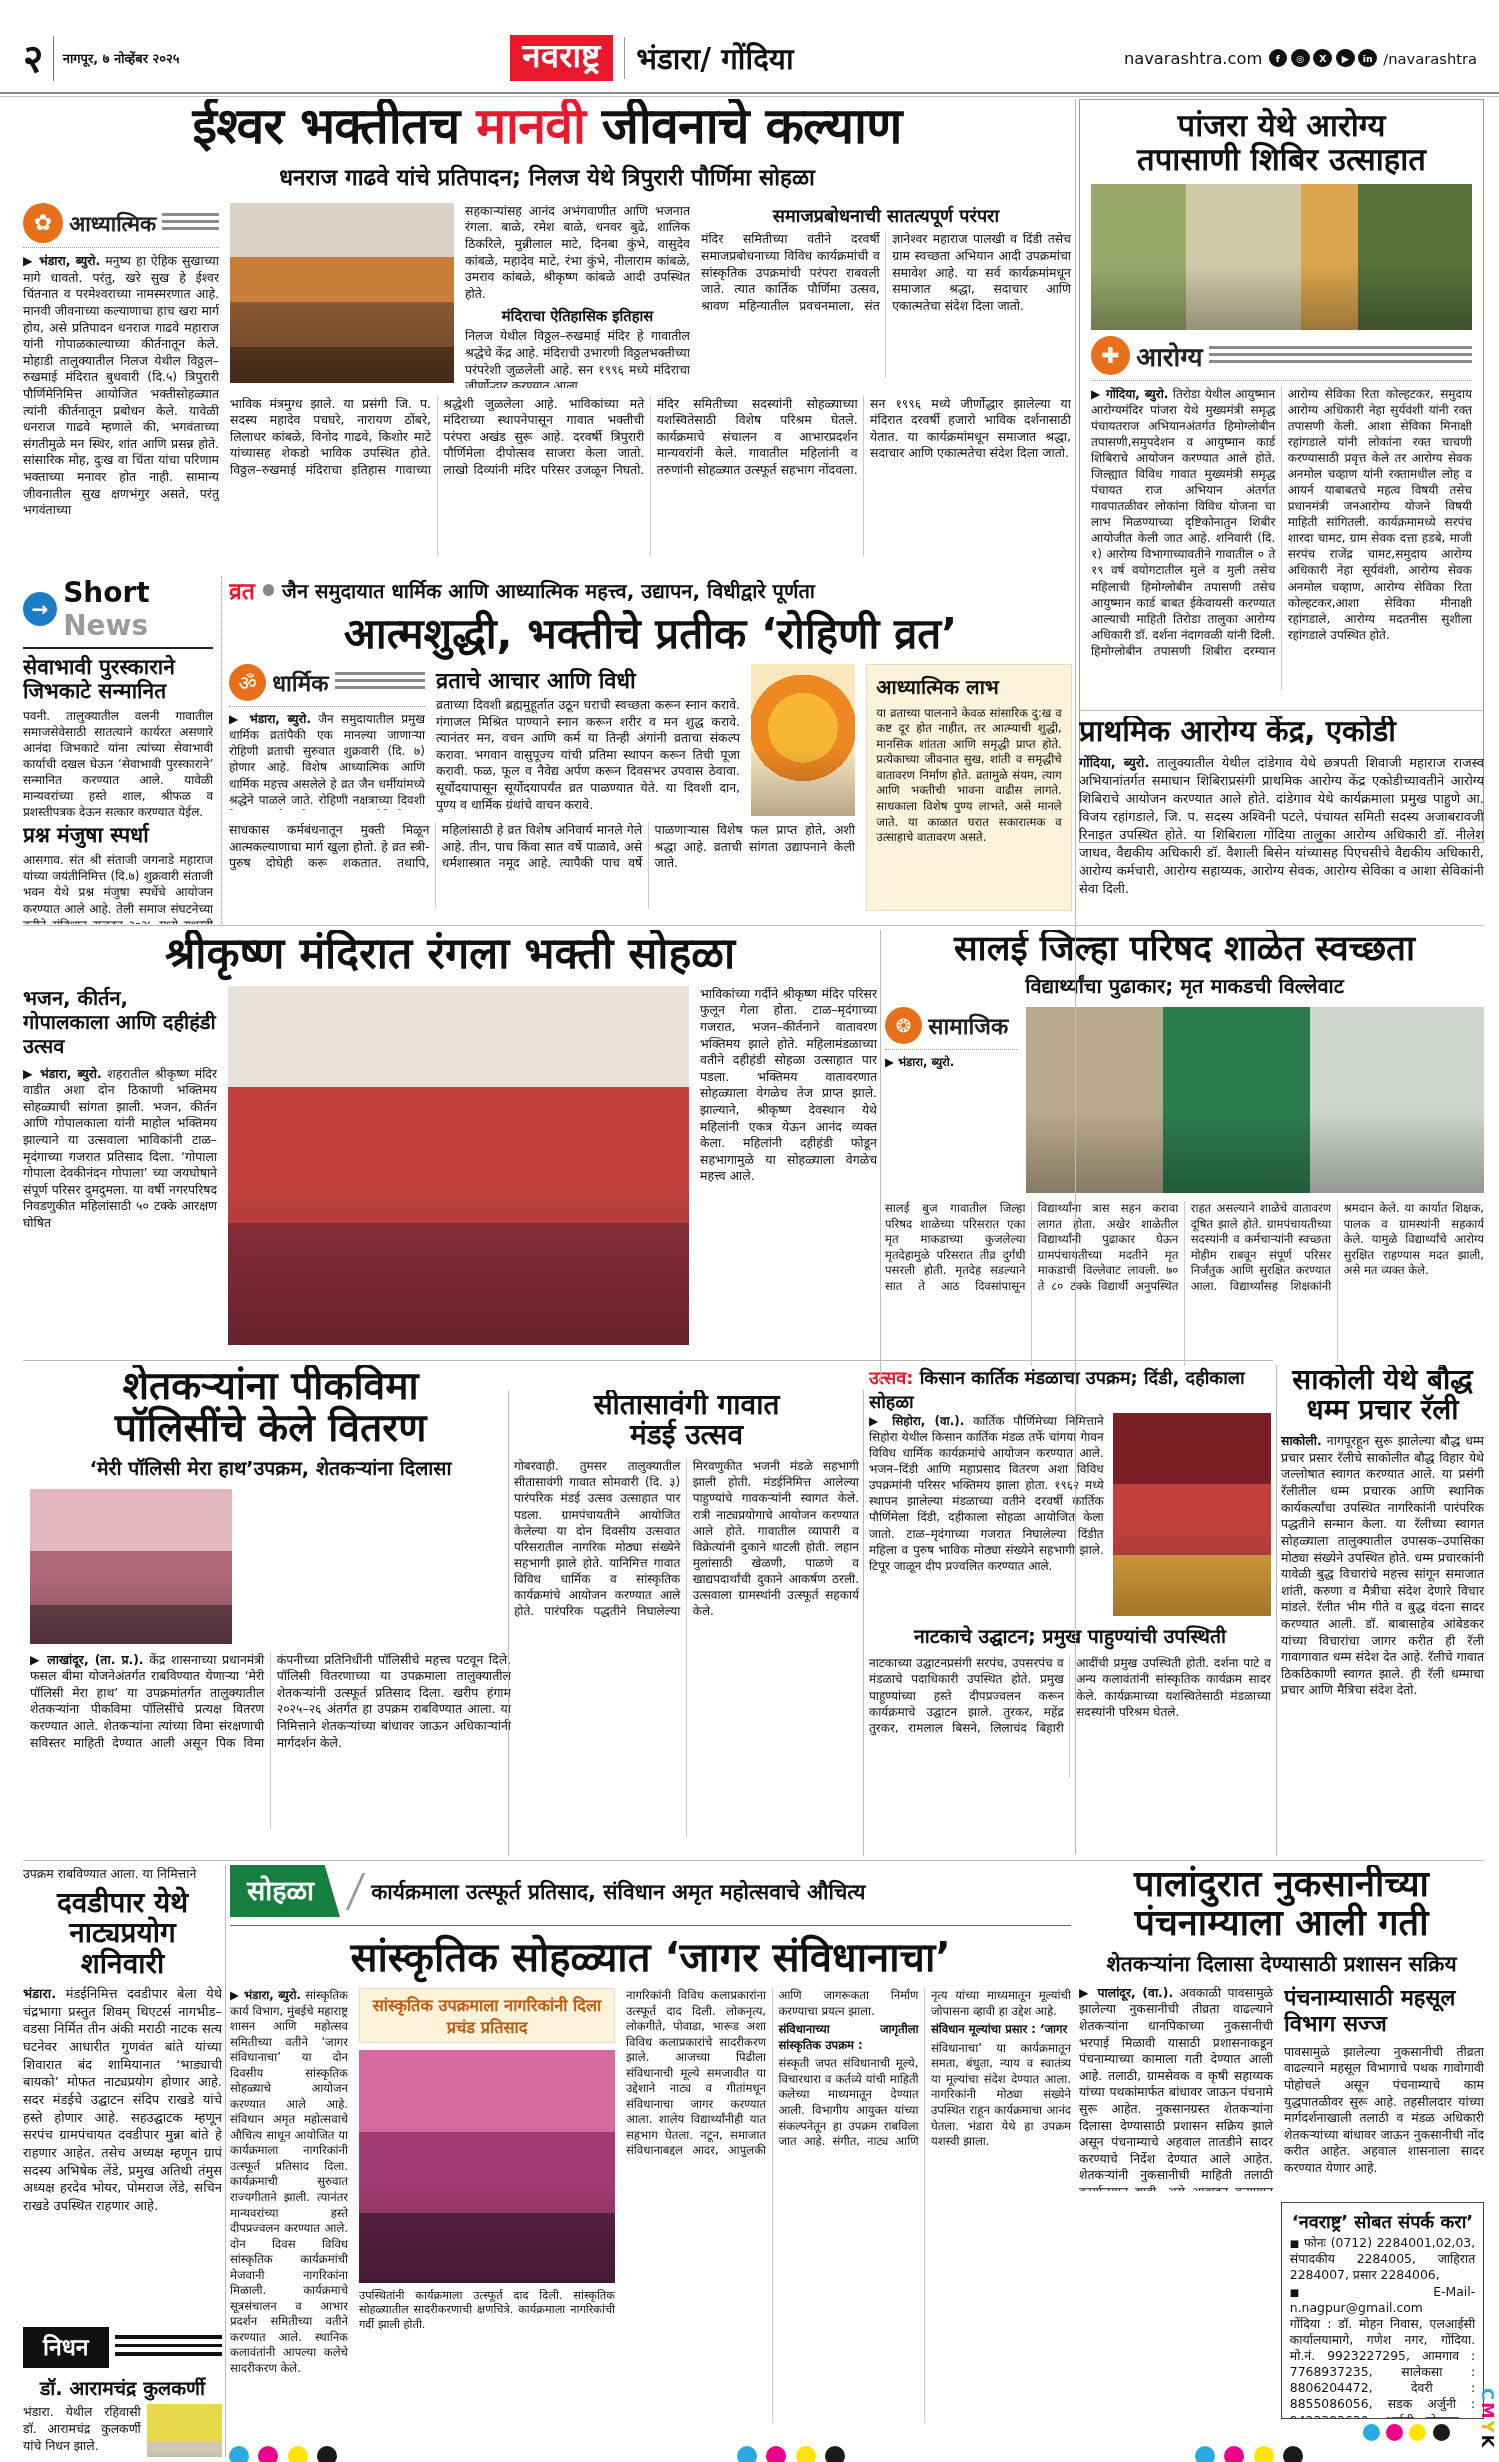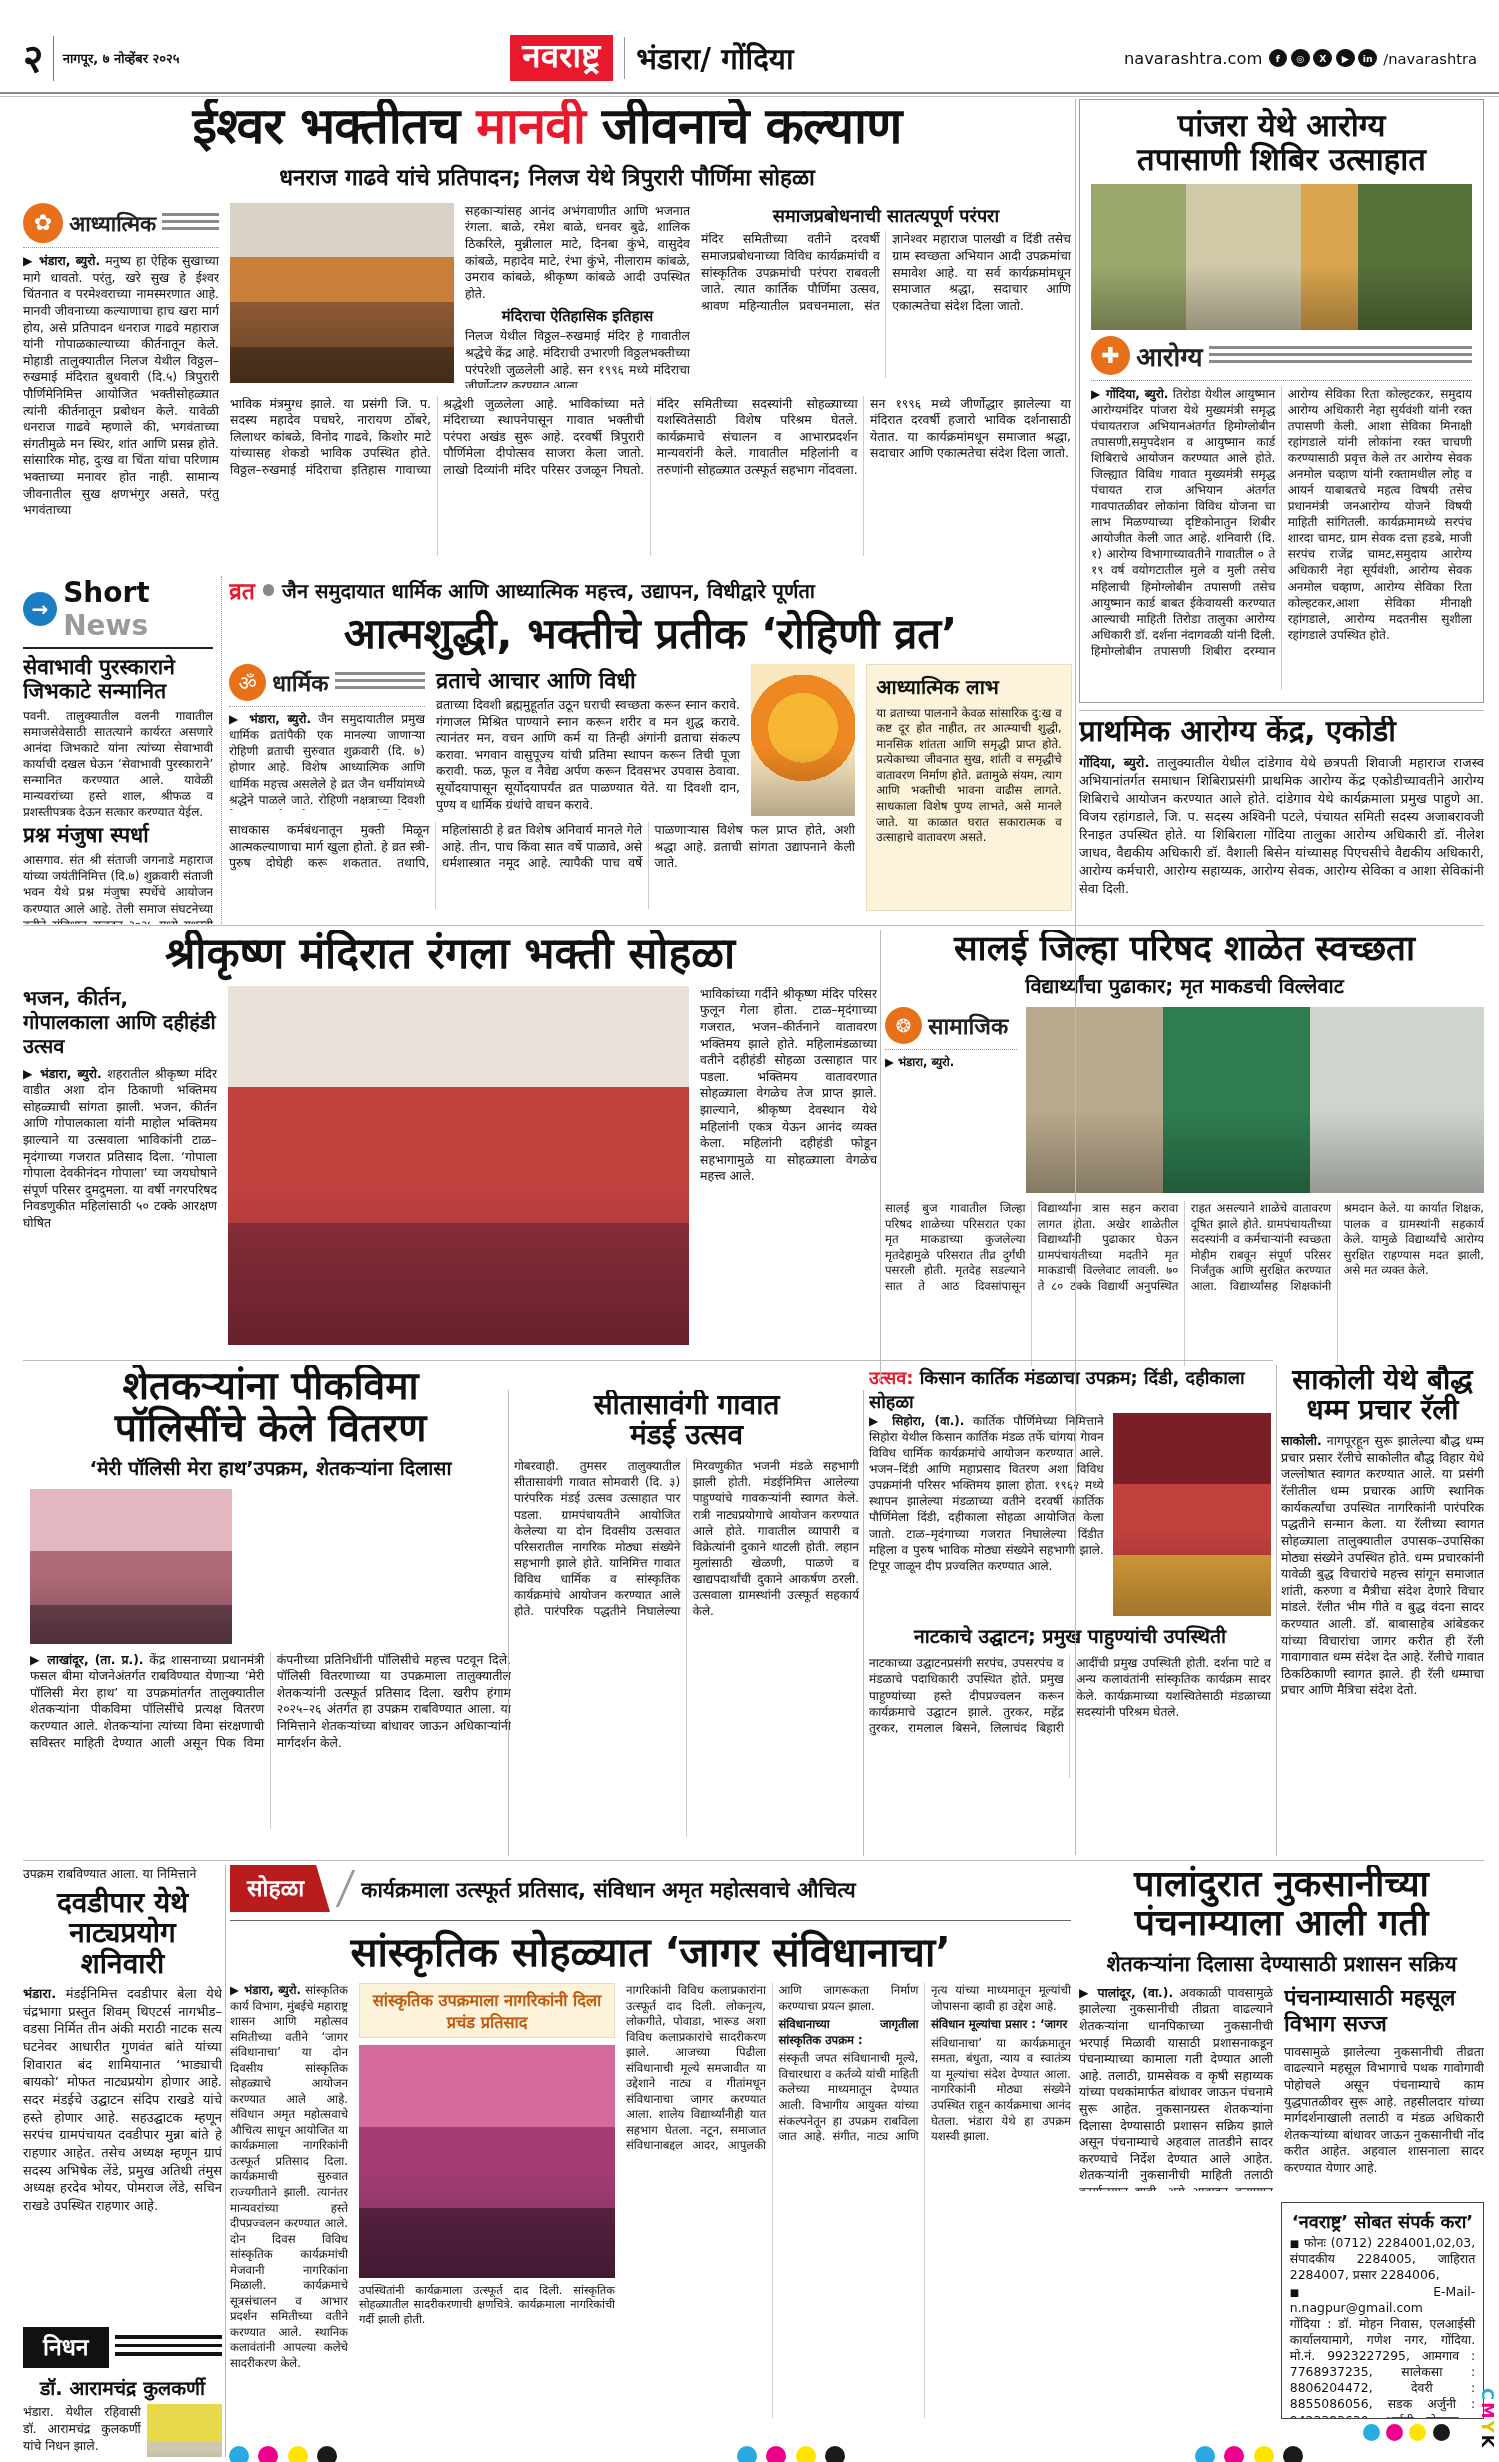--- a/index.html
+++ b/index.html
@@ -69,7 +69,7 @@
   .lead-bottom { height:160px; }
 
   
-  .art-camp { position:absolute; left:1079px; top:99px; width:405px; height:604px; border:0.8px solid #9a9a9a; padding:9.3px 11px; overflow:hidden; }
+  .art-camp { position:absolute; left:1079px; top:99px; width:405px; height:744px; border:0.8px solid #9a9a9a; padding:9.3px 11px; overflow:hidden; }
   .art-camp h2 { font-size:31px; text-align:center; font-weight:bold; }
   .camp-photo { width:100%; height:146px; margin:7.8px 0 6.2px; }
   .camp-body { height:304px; font-size:12px; }

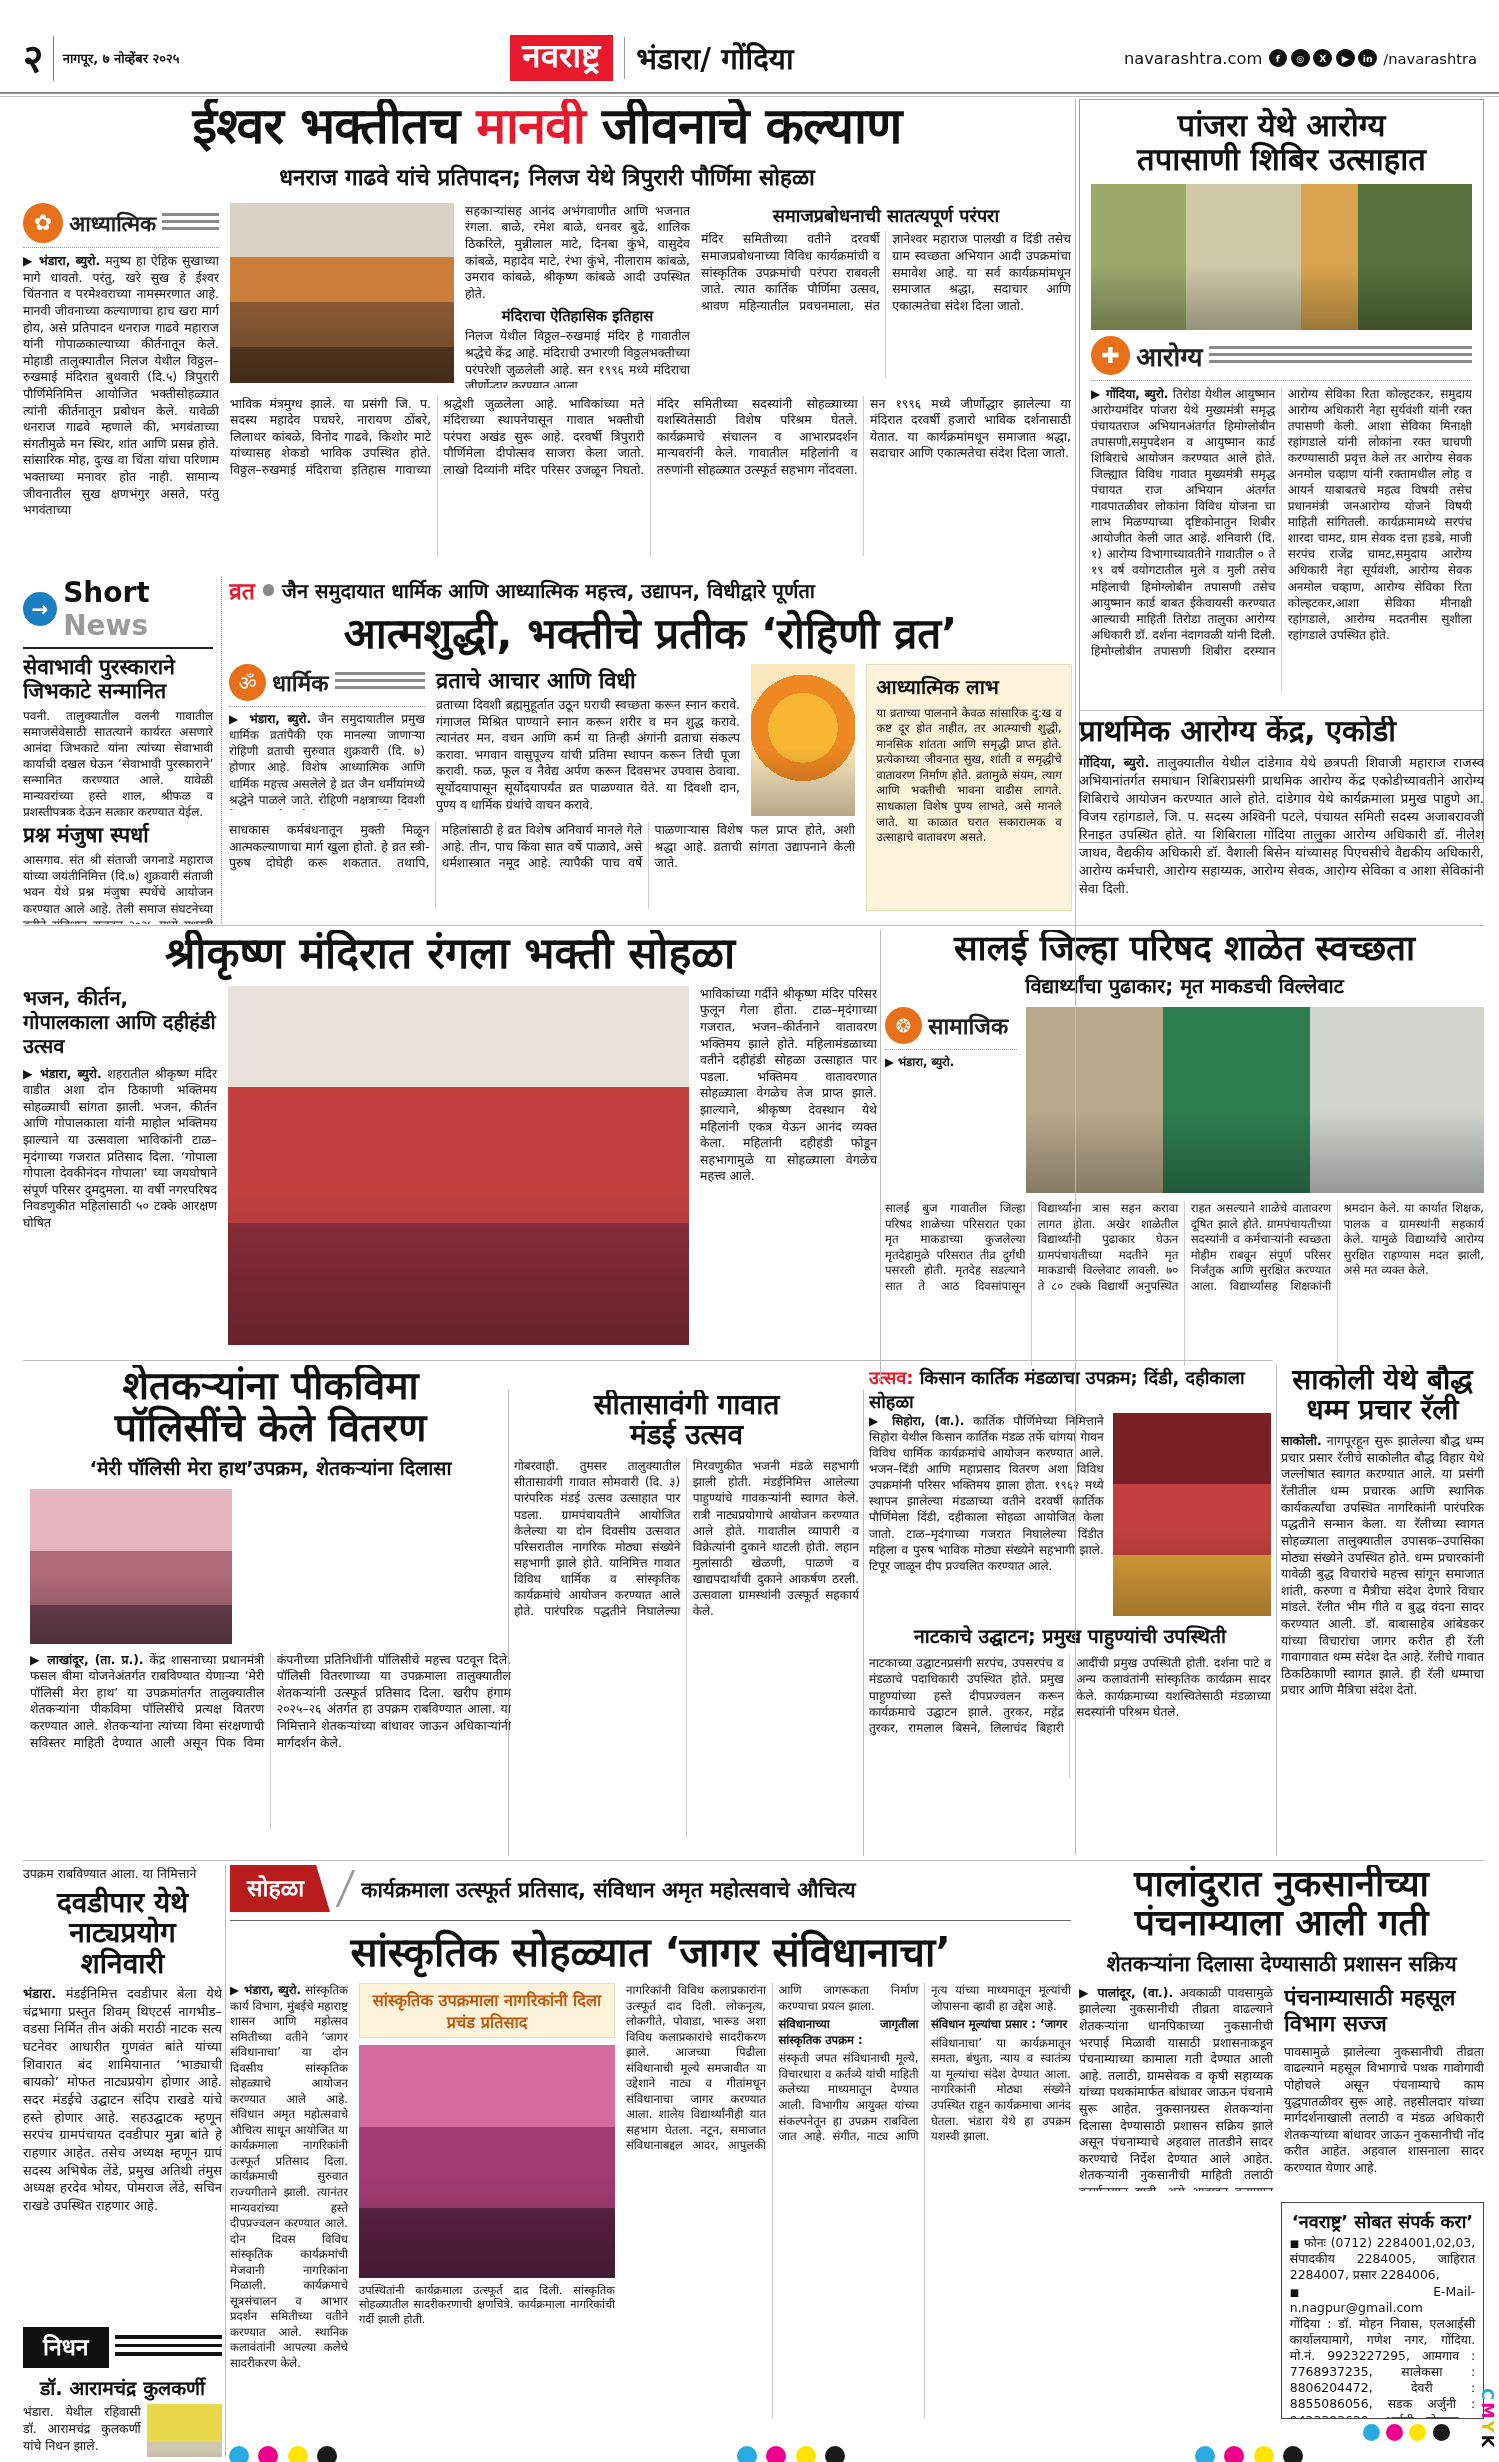--- a/index.html
+++ b/index.html
@@ -170,7 +170,7 @@
   
   .art-sans { position:absolute; left:230px; top:1865px; width:841px; height:595px; overflow:hidden; }
   .sans-tabrow { display:flex; align-items:center; gap:14px; border-bottom:1.6px solid #666; padding-bottom:7.8px; }
-  .sans-tab { background:#b91c1c; color:#fff; font-size:23px; font-weight:bold; padding:6.2px 26px 9.3px 17px; clip-path:polygon(0 0, 86% 0, 100% 100%, 0 100%); }
+  .sans-tab { background:#15803d; color:#fff; font-size:27px; font-weight:bold; padding:6.2px 26px 9.3px 17px; clip-path:polygon(0 0, 86% 0, 100% 100%, 0 100%); }
   .sans-slash { width:3.1px; height:37px; background:#999; transform:skewX(-24deg); }
   .sans-kicker { font-size:21px; font-weight:bold; }
   .art-sans h2 { font-size:40px; font-weight:bold; text-align:center; margin:9.3px 0; }

